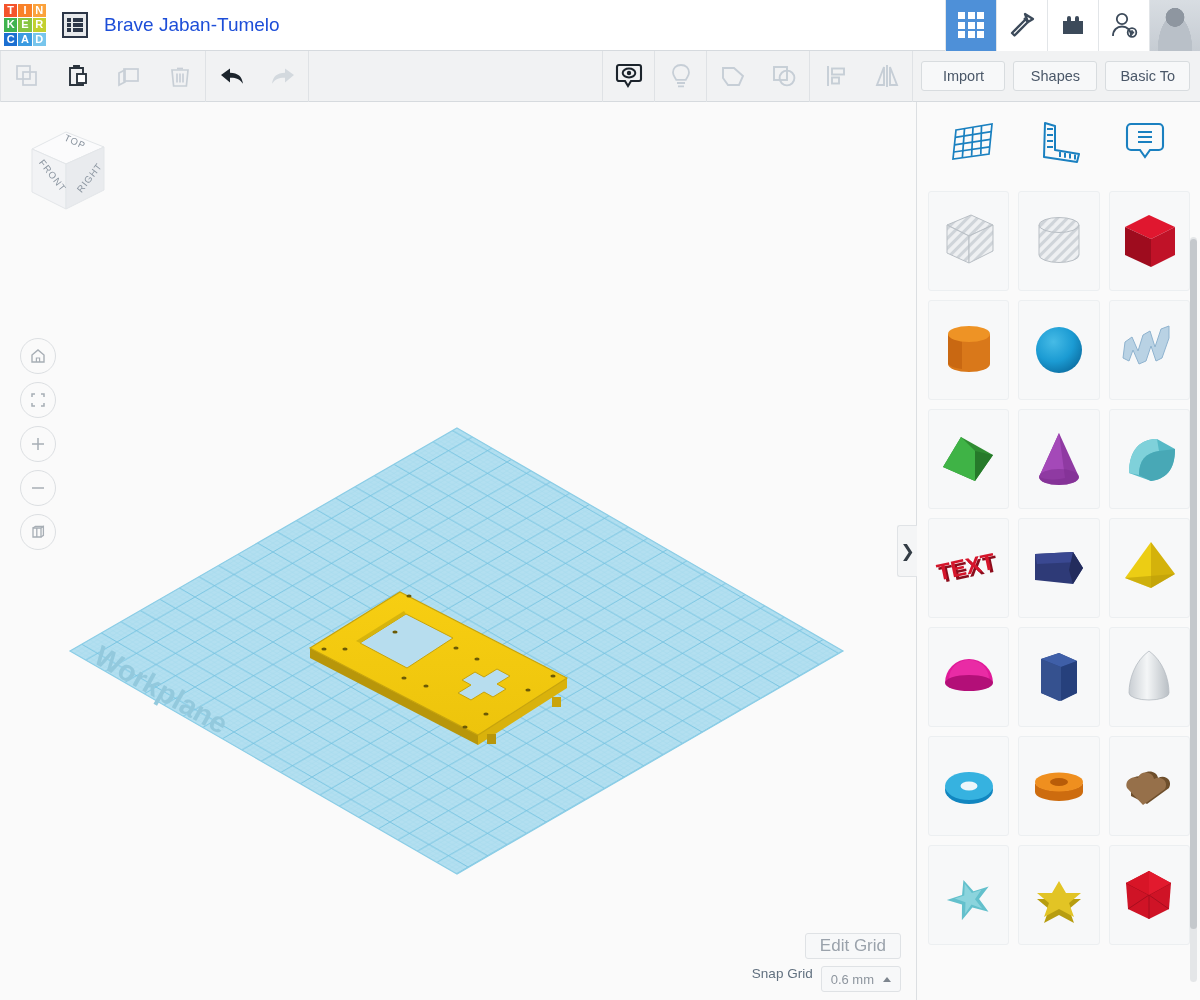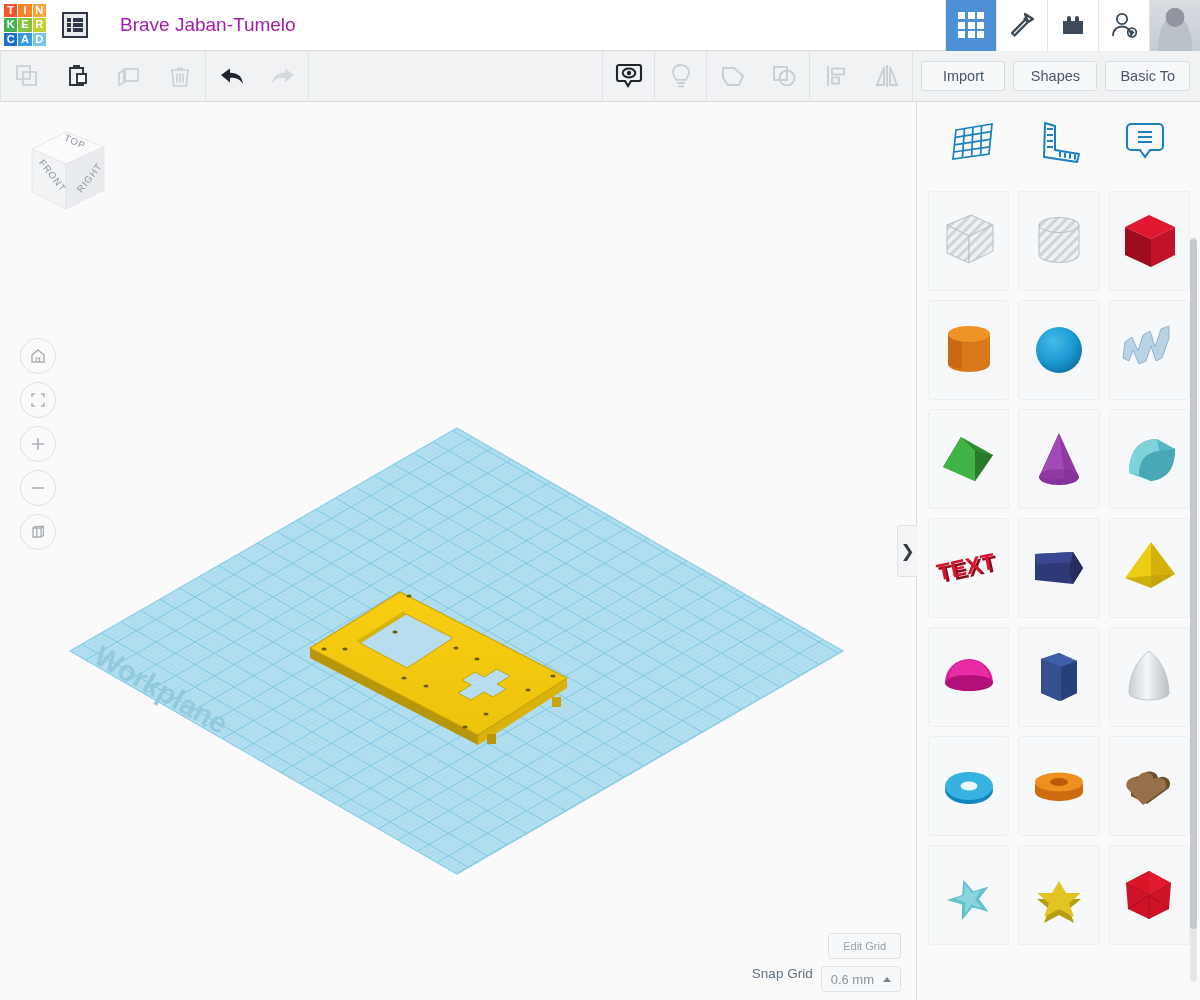--- a/index.html
+++ b/index.html
@@ -60,9 +60,9 @@
   .menu-icon-dot { width: 4px; height: 4px; background: #2d3748; }
   .menu-icon-bar { flex: 1; height: 4px; background: #2d3748; }
   .doc-title {
-    margin-left: 32px;
+    margin-left: 16px;
     font-size: 19px;
-    color: #a21caf;
+    color: #1d4ed8;
     white-space: nowrap;
   }
   .topbar-spacer { flex: 1 1 auto; }

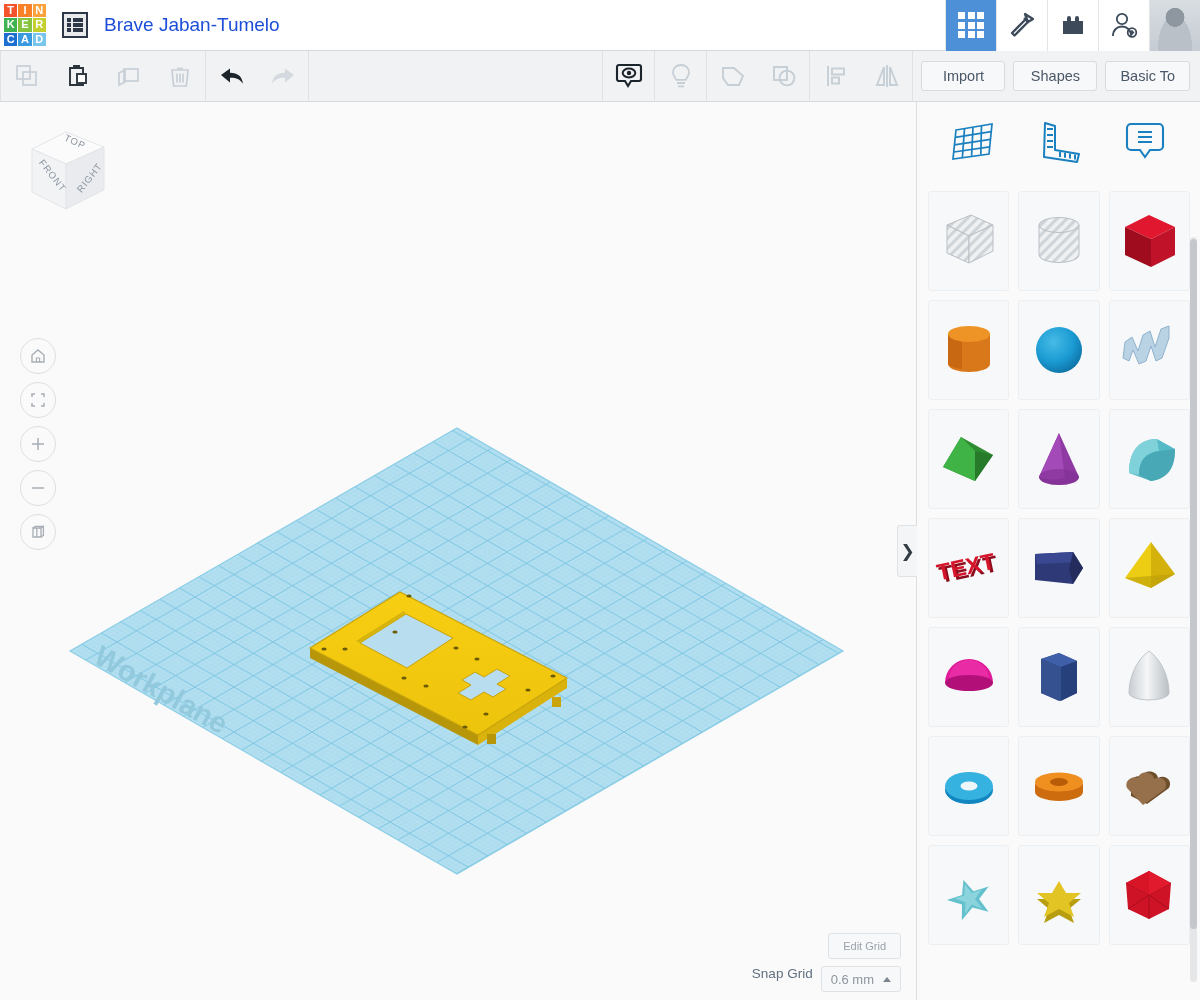--- a/index.html
+++ b/index.html
@@ -166,7 +166,7 @@
     background: #f7f8f9;
     border: 1px solid #dfe2e5;
     border-radius: 3px;
-    font-size: 11px; color: #9aa2ab;
+    font-size: 17px; color: #9aa2ab;
     display: flex; align-items: center;
   }
   .snap-row { display: flex; align-items: flex-start; gap: 8px; }

